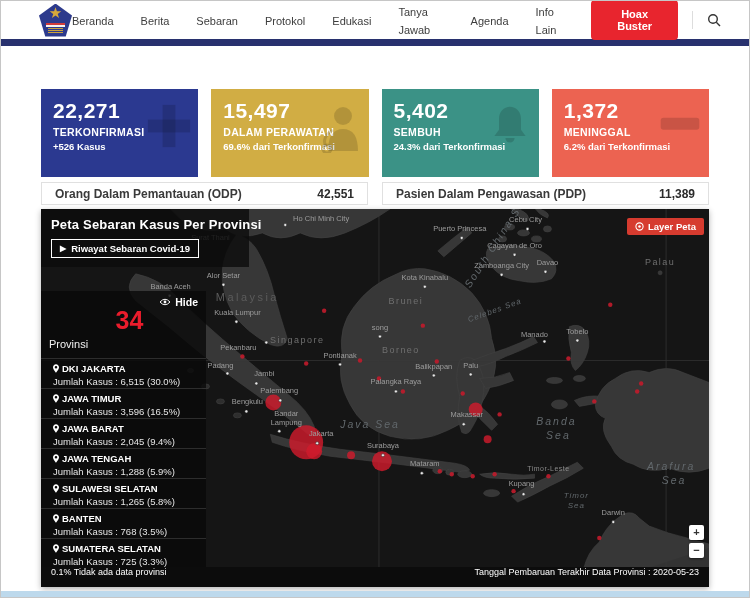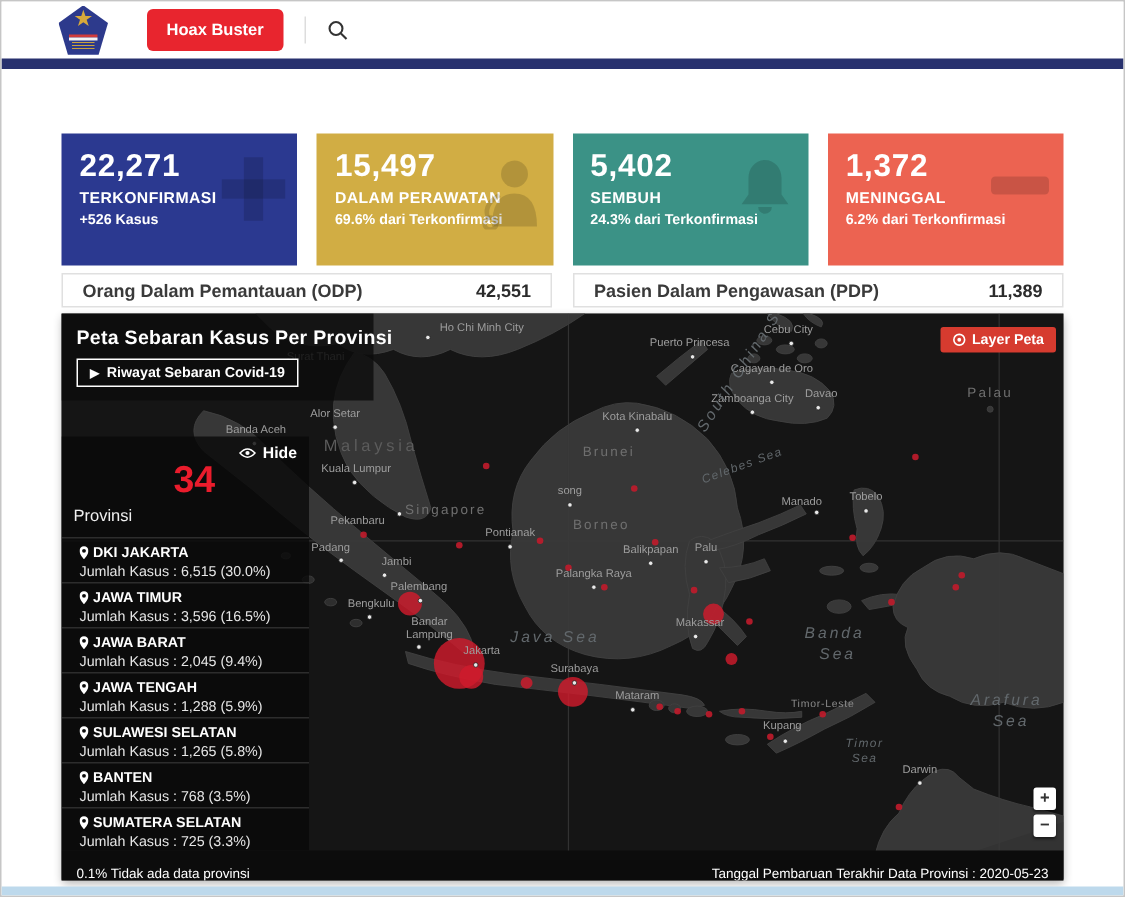--- a/index.html
+++ b/index.html
@@ -109,6 +109,23 @@
       <span class="stripe-w"></span>
       <span class="txt"></span>
     </a>
+    <ul class="nav" id="nav-list">
+  <li><a href="#">Beranda</a></li>
+
+  <li><a href="#">Berita</a></li>
+
+  <li><a href="#">Sebaran</a></li>
+
+  <li><a href="#">Protokol</a></li>
+
+  <li><a href="#">Edukasi</a></li>
+
+  <li><a href="#">Tanya Jawab</a></li>
+
+  <li><a href="#">Agenda</a></li>
+
+  <li><a href="#">Info Lain</a></li>
+</ul>
     <button class="hoax-btn" style="background: rgb(232, 37, 46);">Hoax Buster</button>
     <span class="nav-divider"></span>
     <button class="search-btn">

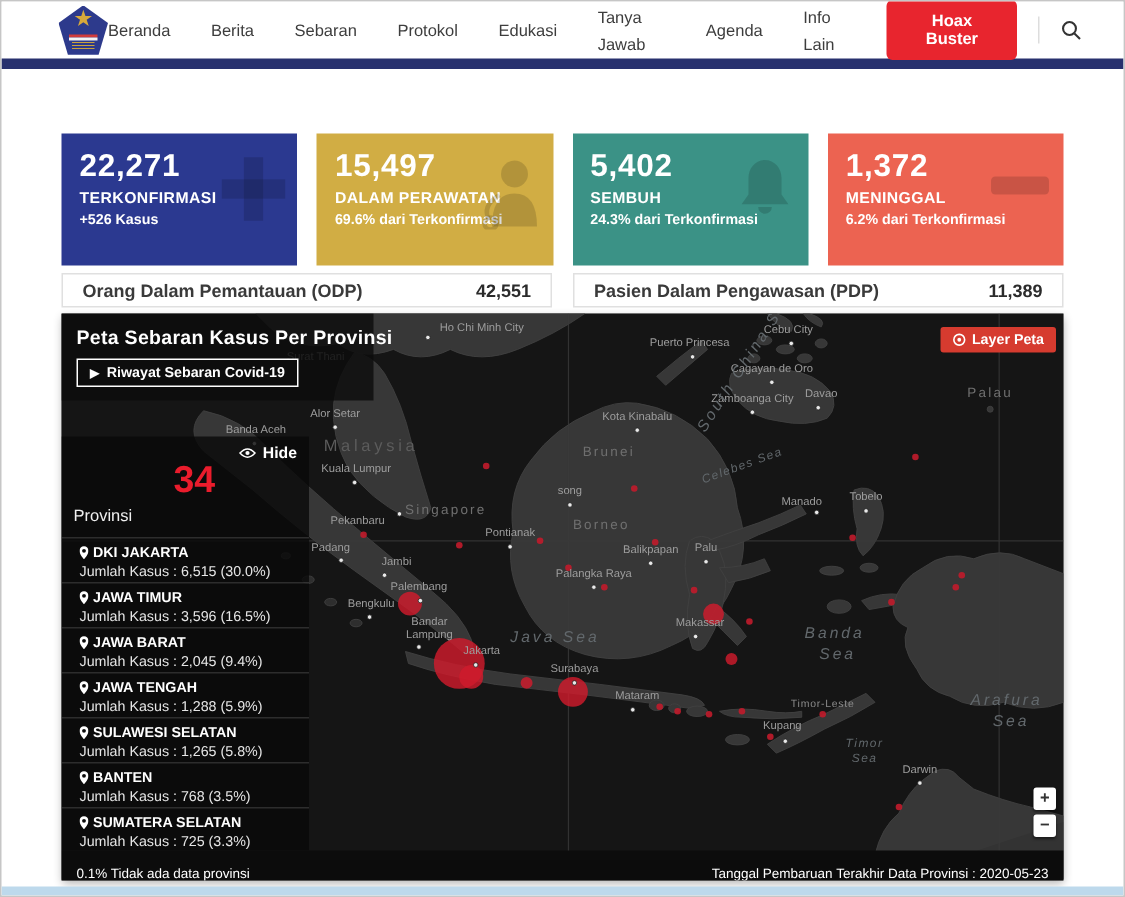--- a/index.html
+++ b/index.html
@@ -75,7 +75,7 @@
   .p-cases { font-size:9.5px; color:#e6e6e6; margin-top:2px; white-space:nowrap; }
 
   .map-footer { position:absolute; left:0; right:0; bottom:0; height:20px; background:#0c0c0c;
-                z-index:3; display:flex; align-items:flex-end; justify-content:space-between;
+                z-index:3; display:flex; align-items:flex-start; justify-content:space-between;
                 padding:0 10px; color:#fff; font-size:9px; }
 
   .zoom-ctrl { position:absolute; left:648px; top:316px; z-index:3; display:flex;

